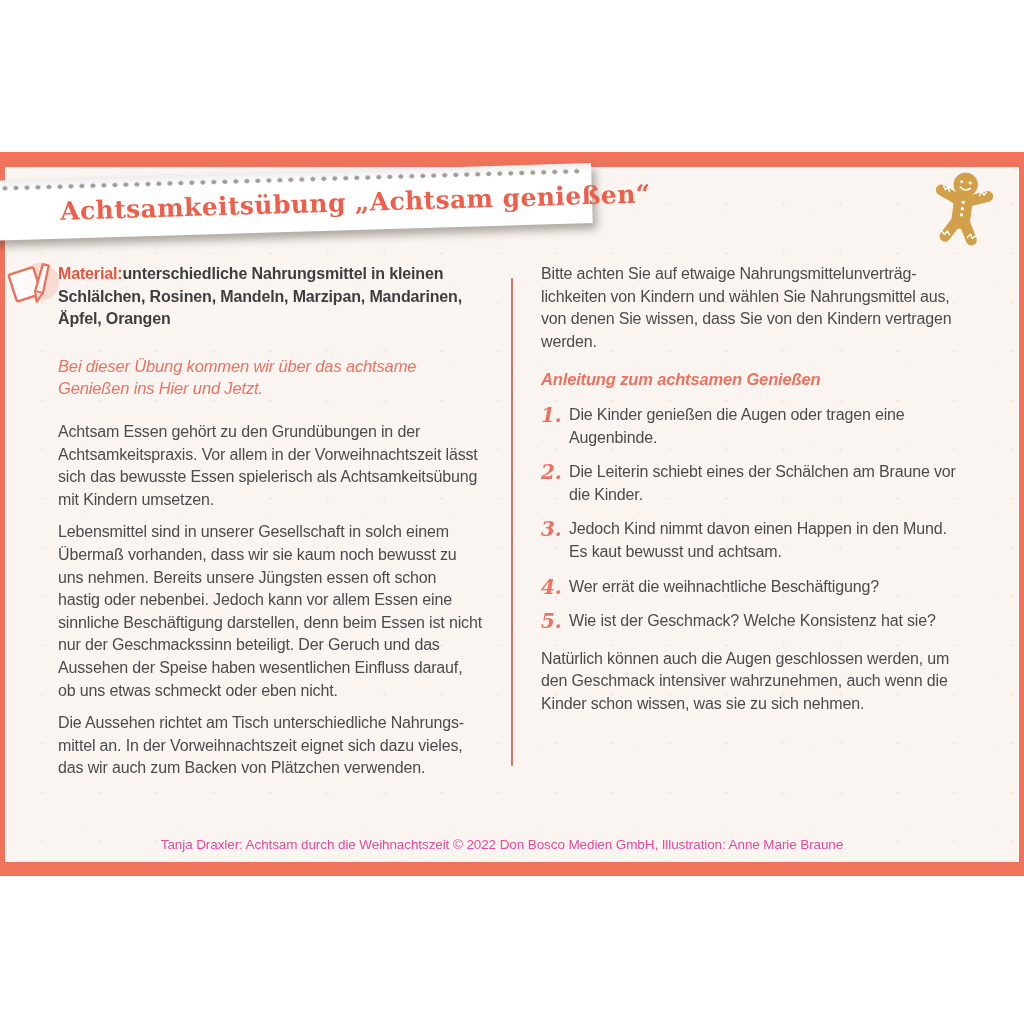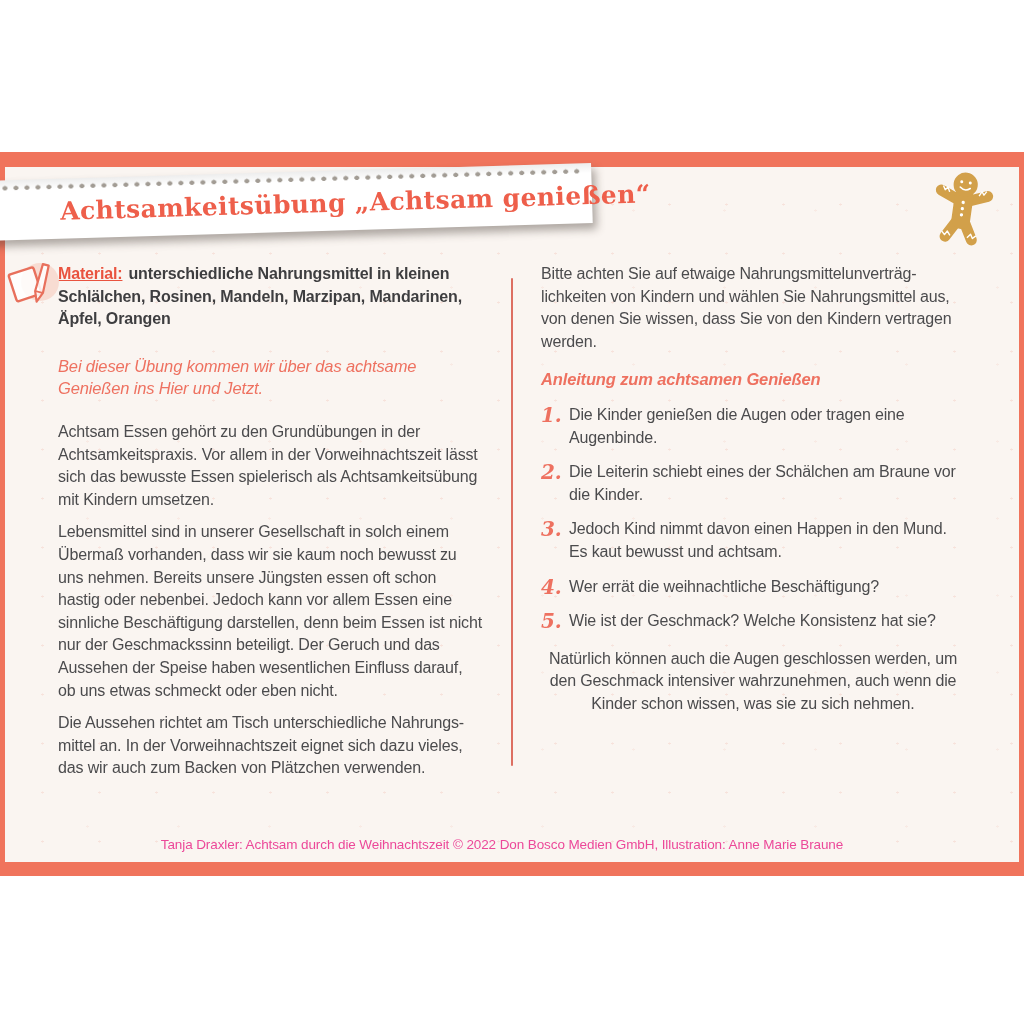--- a/index.html
+++ b/index.html
@@ -52,7 +52,7 @@
   .col-right{left:541px;}
   .col p{margin:0 0 10px 0;}
   p.material{font-weight:bold;color:#3e3e40;margin-bottom:24px;}
-  .material-label{color:#e9533f;margin-right:6px;text-decoration:underline;}
+  .material-label{color:#e9533f;margin-right:0;}
   p.lead{font-weight:normal;font-style:italic;color:#ee7160;font-size:16.5px;margin-bottom:21px;}
   .divider{position:absolute;left:511px;top:278px;width:2px;height:488px;background:#dd6f62;border-radius:2px;z-index:2;}
   .instructions-heading{

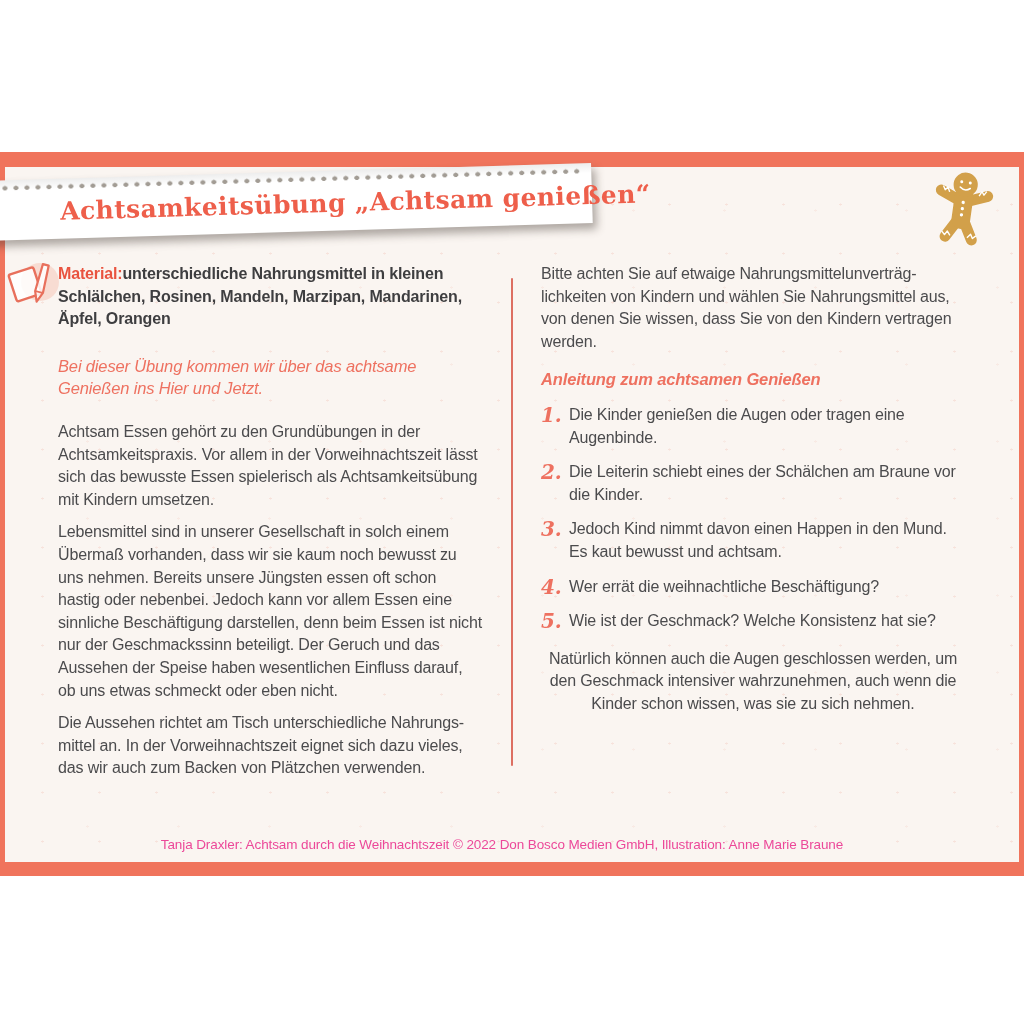--- a/index.html
+++ b/index.html
@@ -65,7 +65,7 @@
     font-size:20px;line-height:22px;color:#ee7160;
   }
   .step-txt{flex:1;}
-  p.closing{margin-top:15px;text-align:center;}
+  p.closing{margin-top:15px;}
   
   .footer{
     position:absolute;left:0;top:837px;width:1004px;text-align:center;z-index:3;

